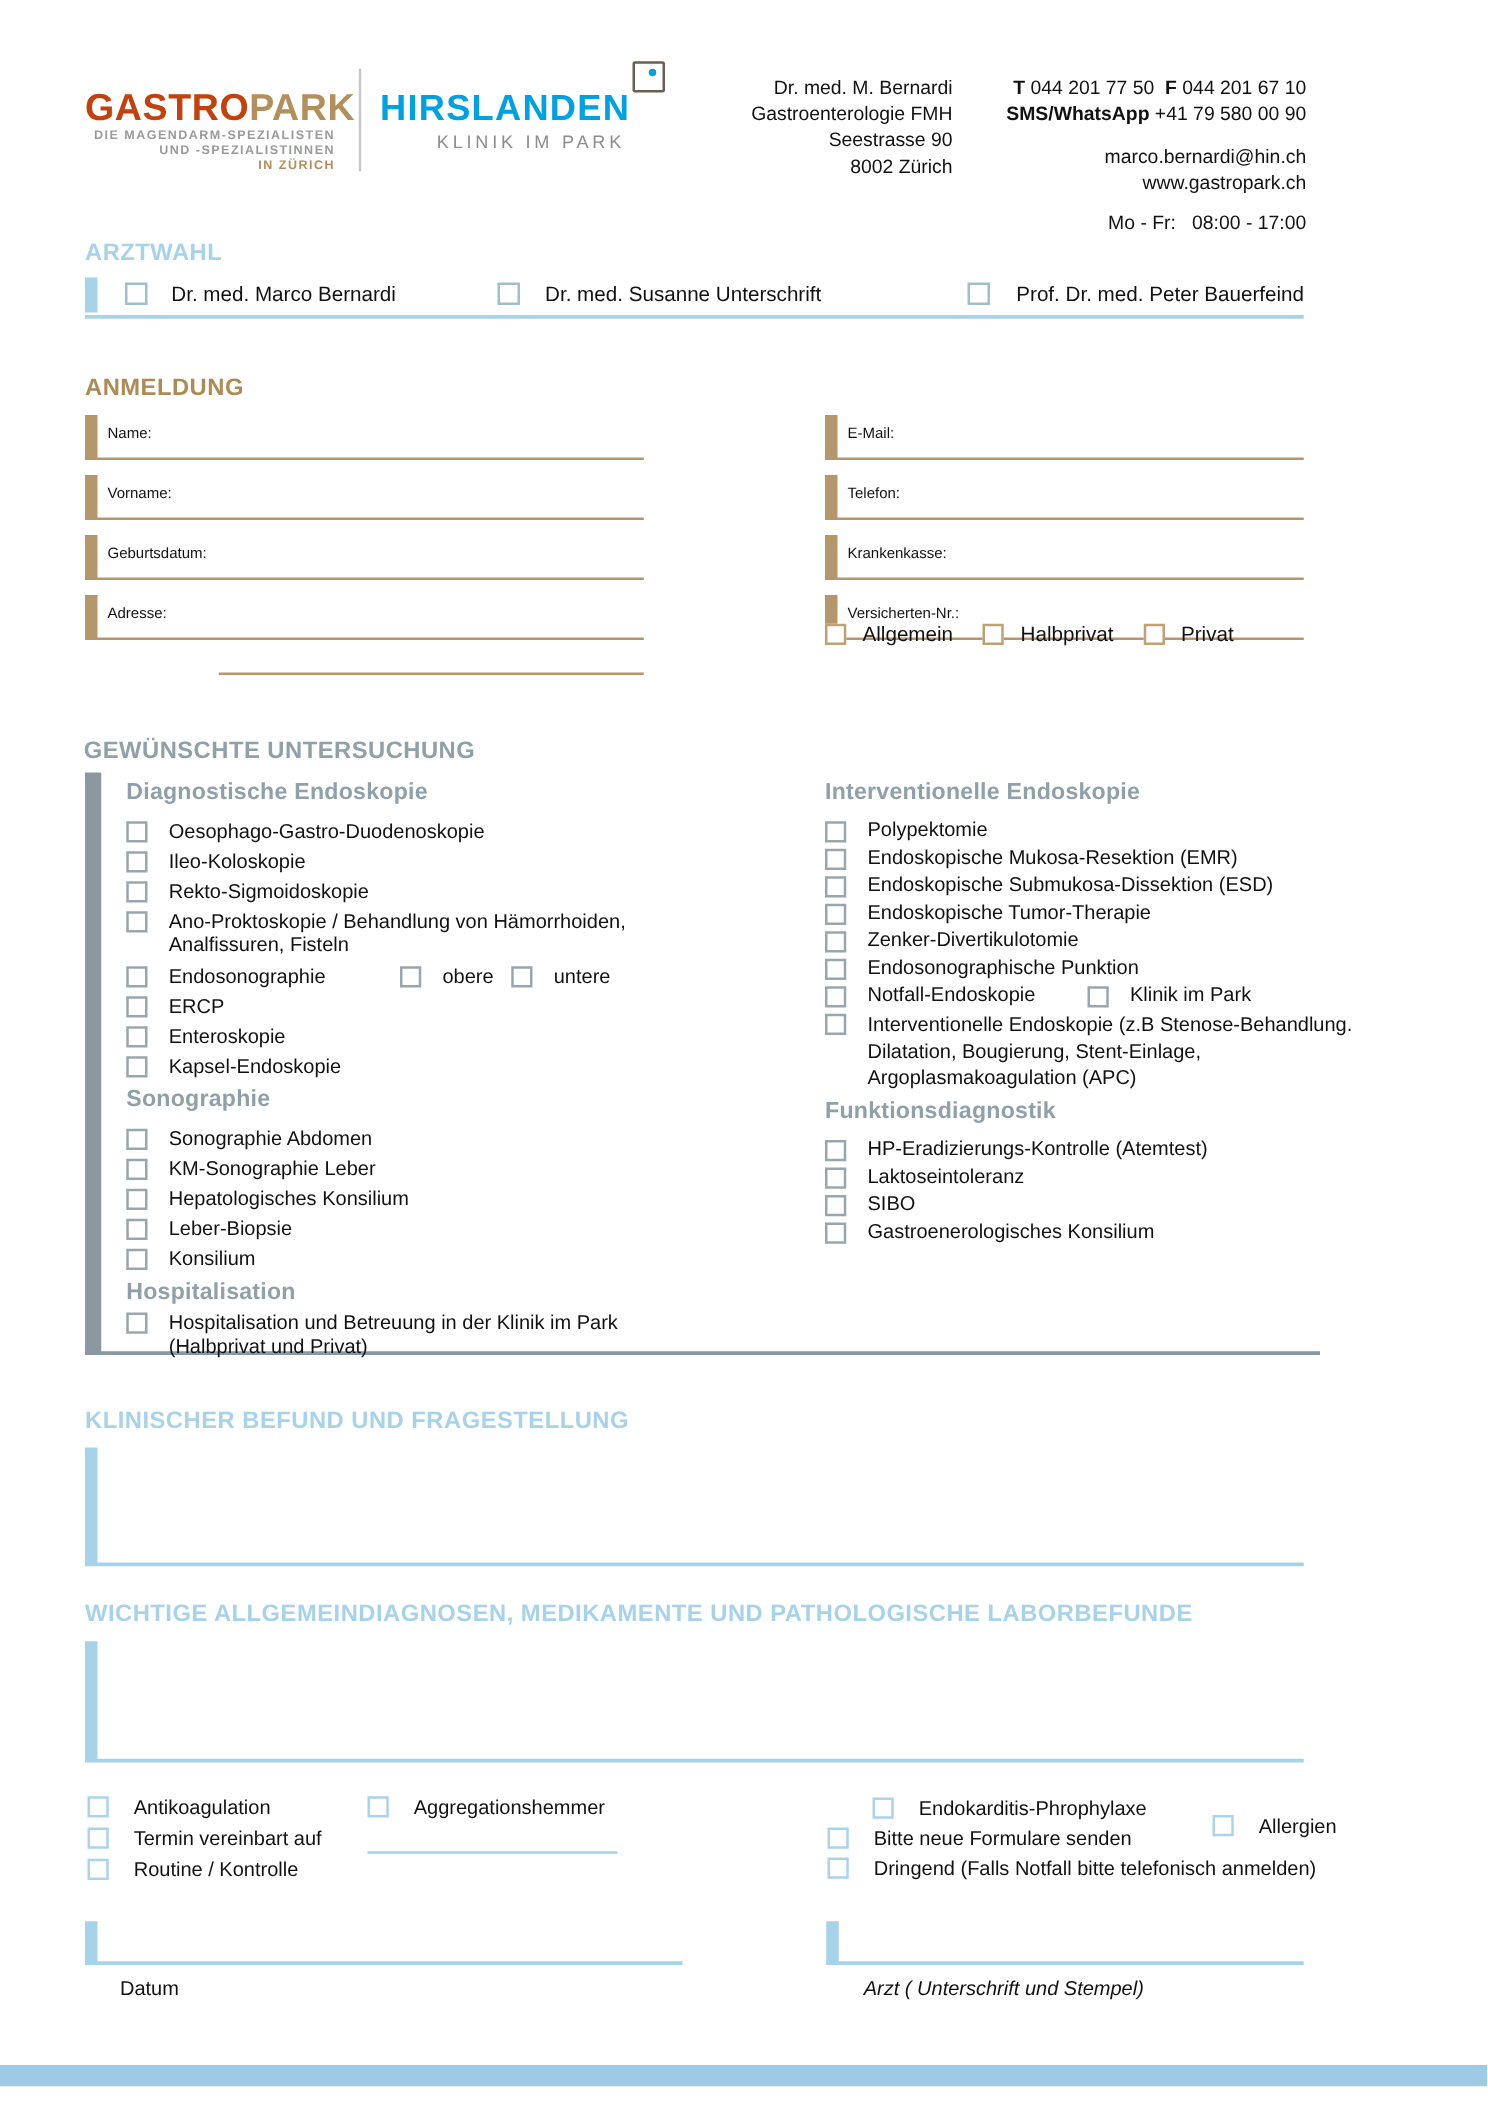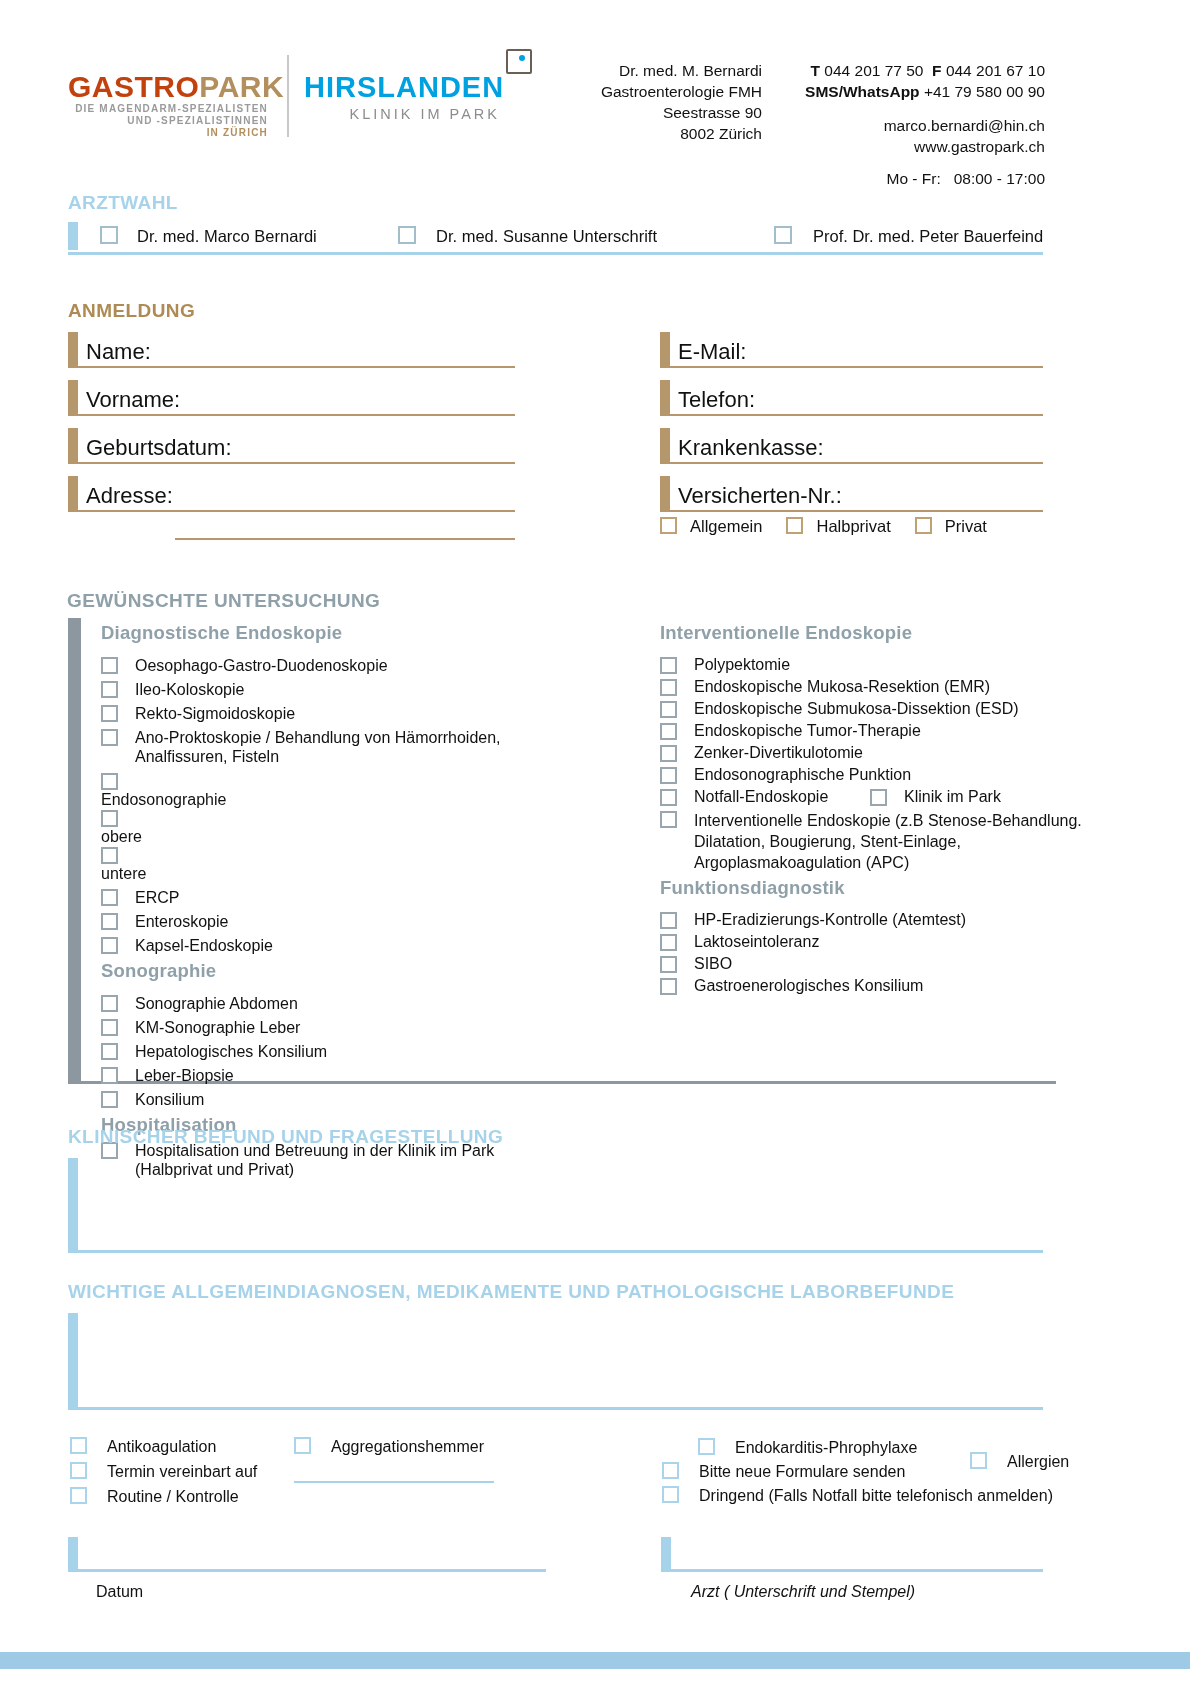--- a/index.html
+++ b/index.html
@@ -38,7 +38,7 @@
   
   .frow{position:absolute;height:36px;}
   .fbar{position:absolute;left:0;top:0;width:10px;height:36px;background:#B5976B;}
-  .flabel{position:absolute;left:18px;top:7px;font-size:22px;}
+  .flabel{position:absolute;left:18px;top:7px;font-size:12px;}
   .fline{position:absolute;left:5px;right:0;bottom:0;height:2px;background:#B5976B;}
   .ins{position:absolute;display:flex;align-items:flex-start;}
   .ins .lbl{margin:0 24px 0 13px;font-size:16.5px;line-height:18px;}

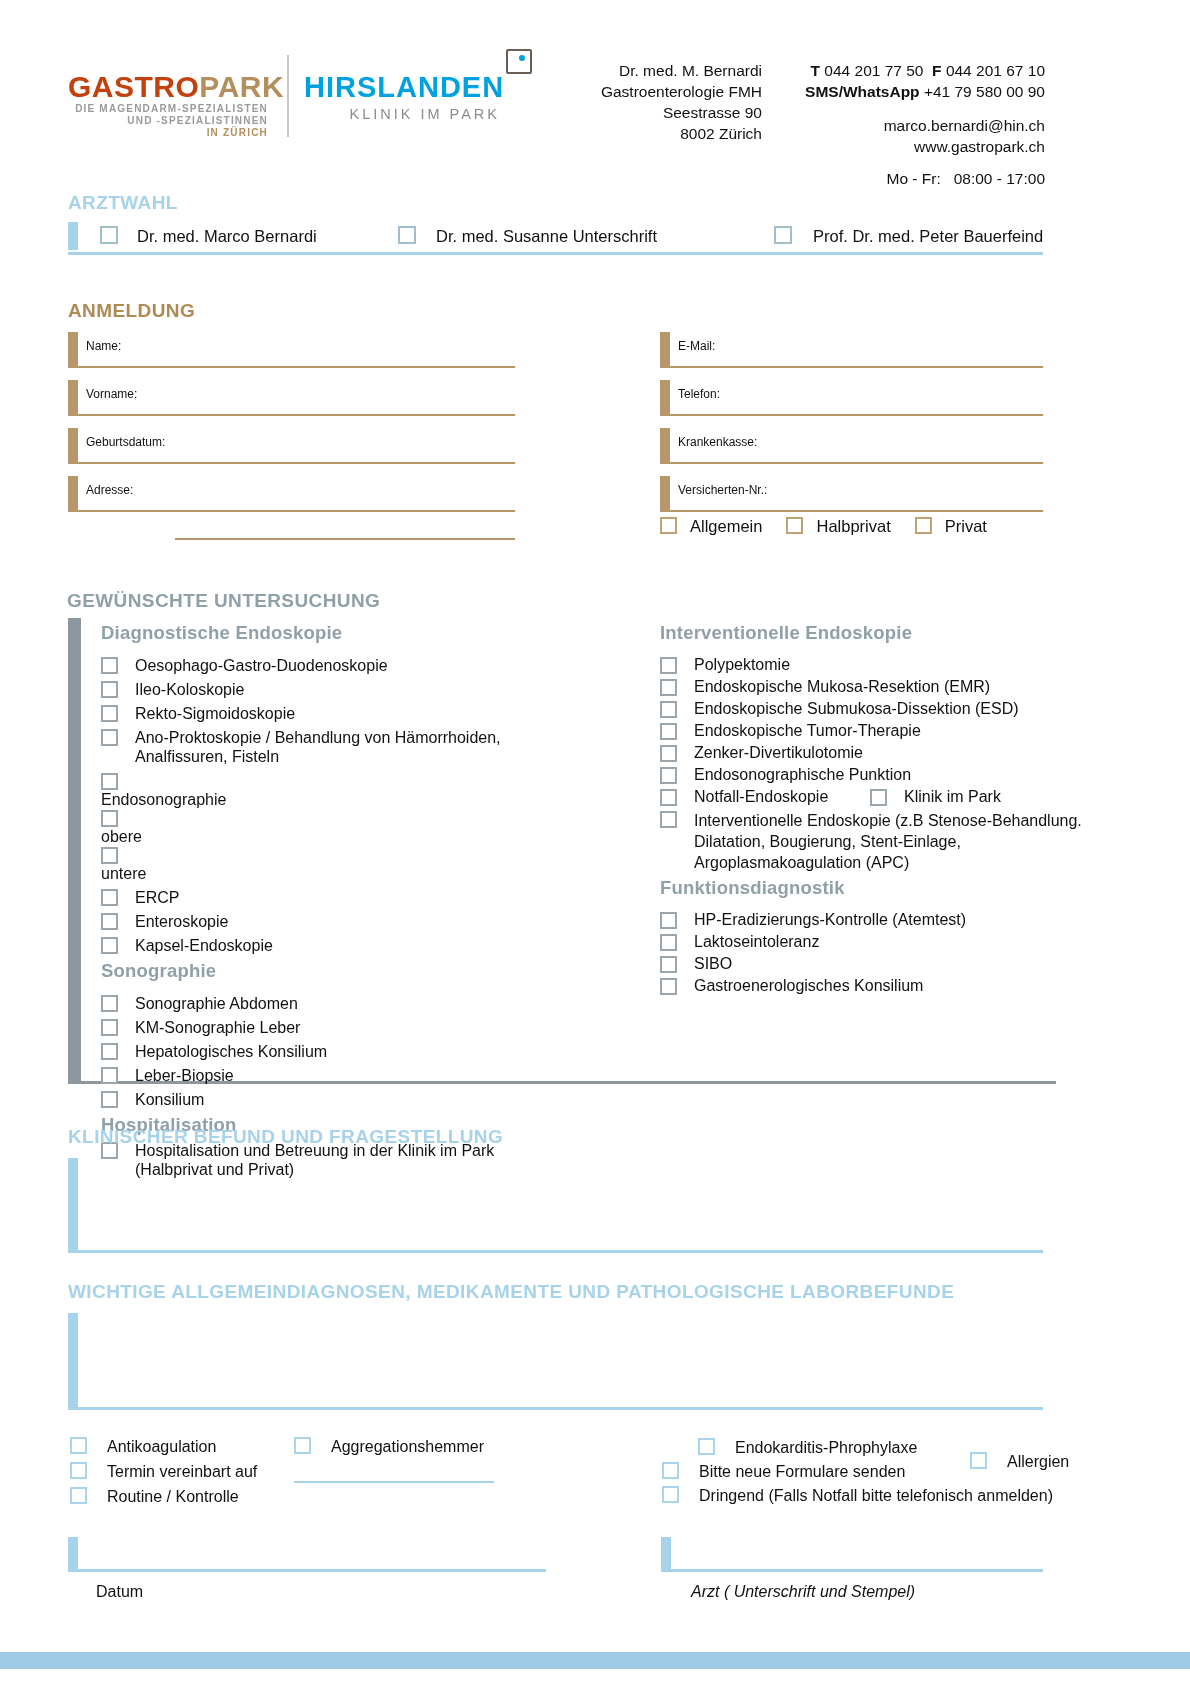--- a/index.html
+++ b/index.html
@@ -160,7 +160,7 @@
     <span class="fline"></span>
   </div>
 
-  <div class="ins" style="left:660px;top:517px;justify-content:flex-end;">
+  <div class="ins" style="left:660px;top:499px;justify-content:flex-end;">
     <span class="cb tan"></span>
     <span class="lbl">Allgemein</span>
     <span class="cb tan"></span>

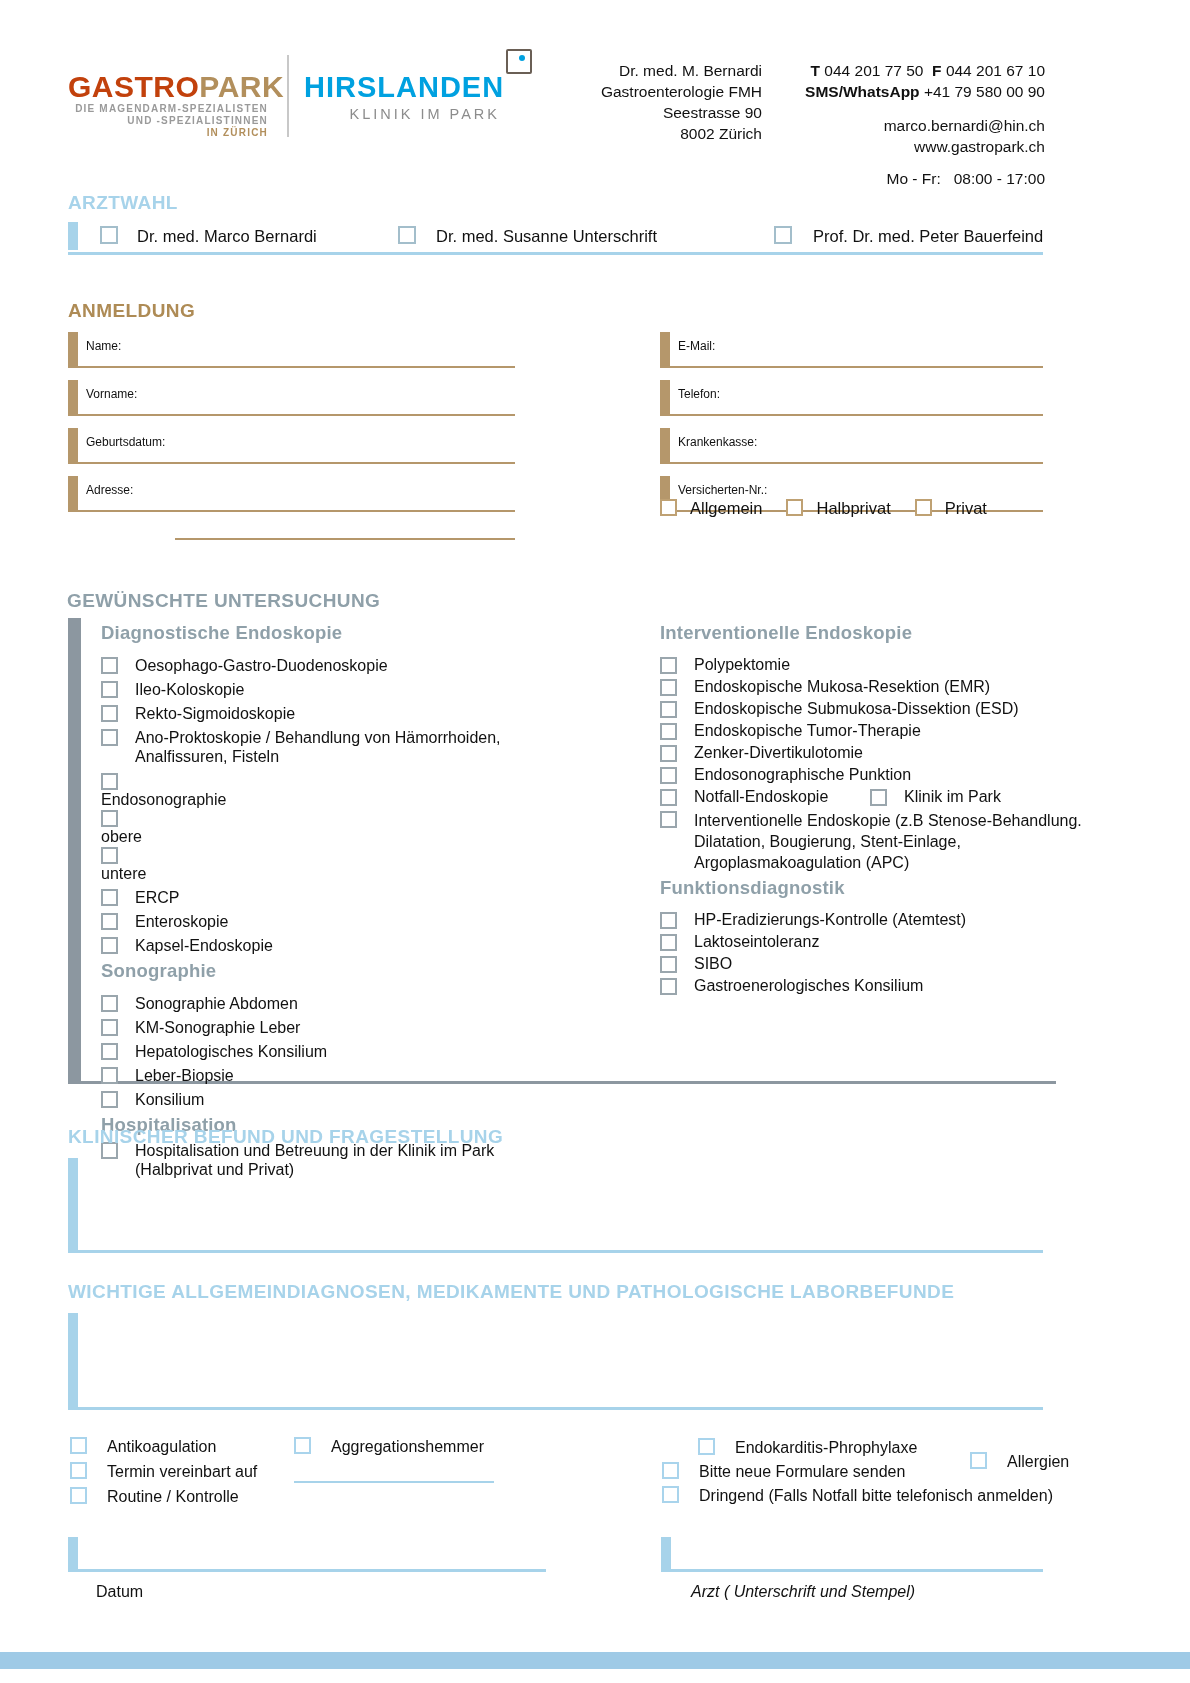--- a/index.html
+++ b/index.html
@@ -56,7 +56,7 @@
   .rcol .item{margin-bottom:4px;}
   .rcol .lbl{width:402px;line-height:18px;}
   .rcol .lh21 .lbl{line-height:21px;}
-  .mt10{margin-top:10px;} .mt6{margin-top:6px;flex-direction:column;} .mb6h3{margin-bottom:6px !important;}
+  .mt10{margin-top:10px;} .mt6{margin-top:6px;} .mb6h3{margin-bottom:6px !important;}
   .fixw185{width:185px !important;} .fixw55{width:55px !important;}
   .fixw176{width:176px !important;} .autow{width:auto !important;}
   .widelbl{width:700px !important;}

